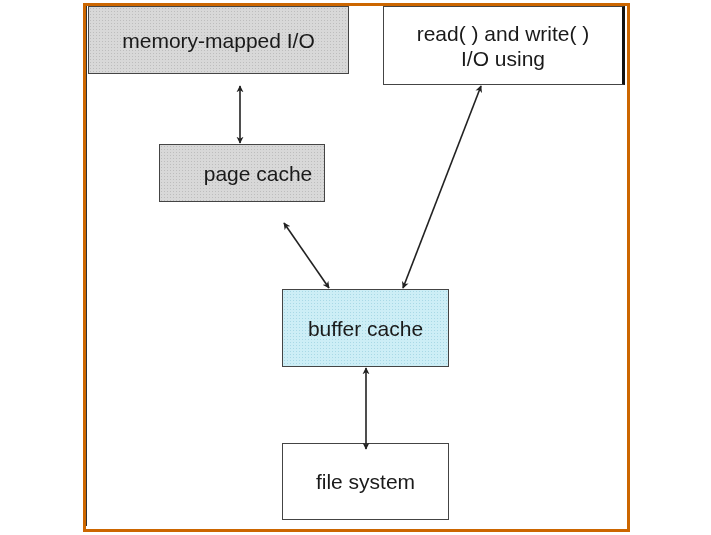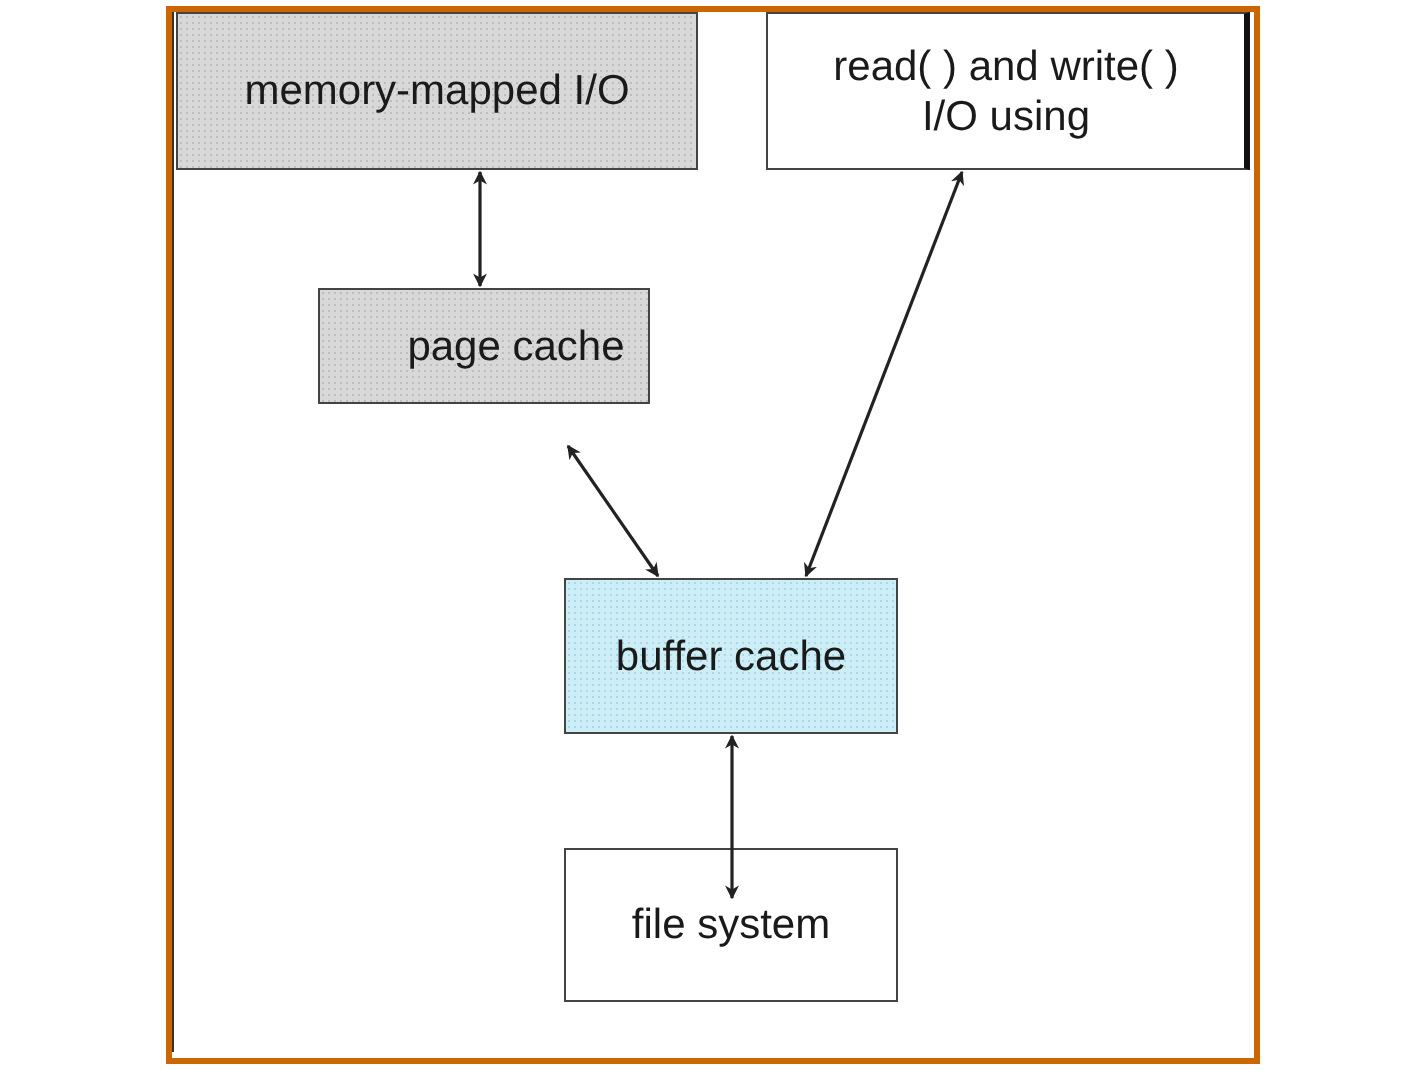--- a/index.html
+++ b/index.html
@@ -18,7 +18,7 @@
             background-image: radial-gradient(#a9d9e6 0.6px, transparent 0.7px);
             background-size: 3px 3px; }
     .white { background: #ffffff; }
-    #mmap { left: 88px; top: 6px; width: 261px; height: 79px; }
+    #mmap { left: 88px; top: 6px; width: 261px; height: 68px; }
     #rw { left: 383px; top: 6px; width: 242px; height: 79px; border-right: 3px solid #111; }
     #page { left: 159px; top: 144px; width: 166px; height: 58px; padding-left: 32px; }
     #buffer { left: 282px; top: 289px; width: 167px; height: 78px; align-items: center; }

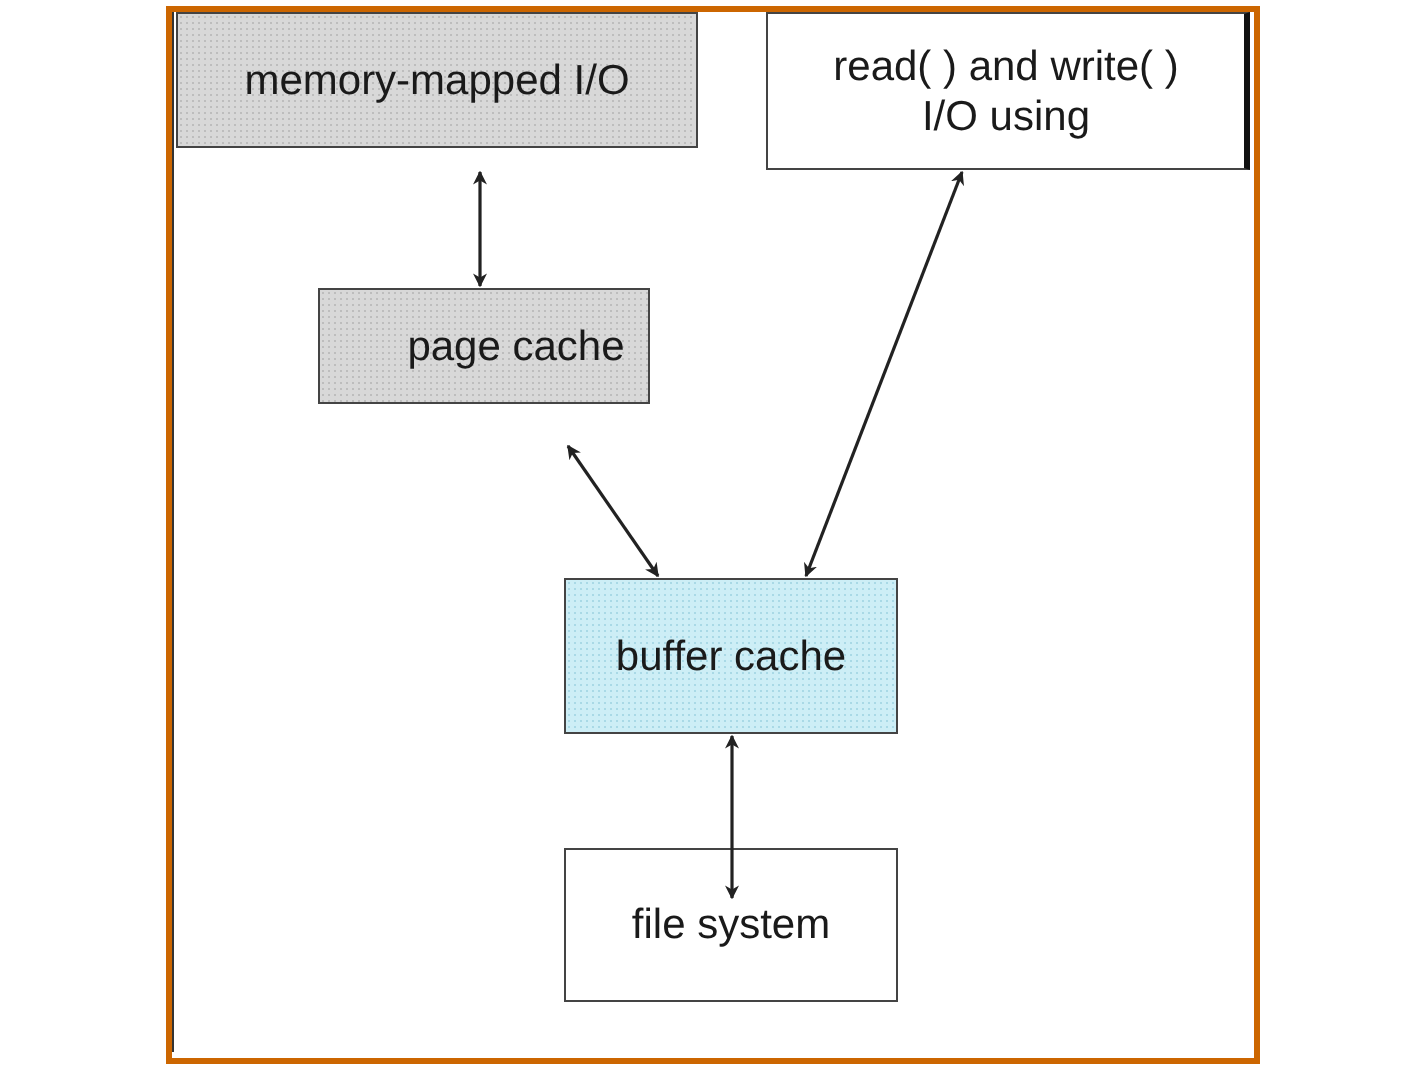--- a/index.html
+++ b/index.html
@@ -22,7 +22,7 @@
     #rw { left: 383px; top: 6px; width: 242px; height: 79px; border-right: 3px solid #111; }
     #page { left: 159px; top: 144px; width: 166px; height: 58px; padding-left: 32px; }
     #buffer { left: 282px; top: 289px; width: 167px; height: 78px; align-items: center; }
-    #fs { left: 282px; top: 424px; width: 167px; height: 77px; }
+    #fs { left: 282px; top: 443px; width: 167px; height: 77px; }
     svg.arrows { position: absolute; left: 0; top: 0; }
   </style>
 </head>

